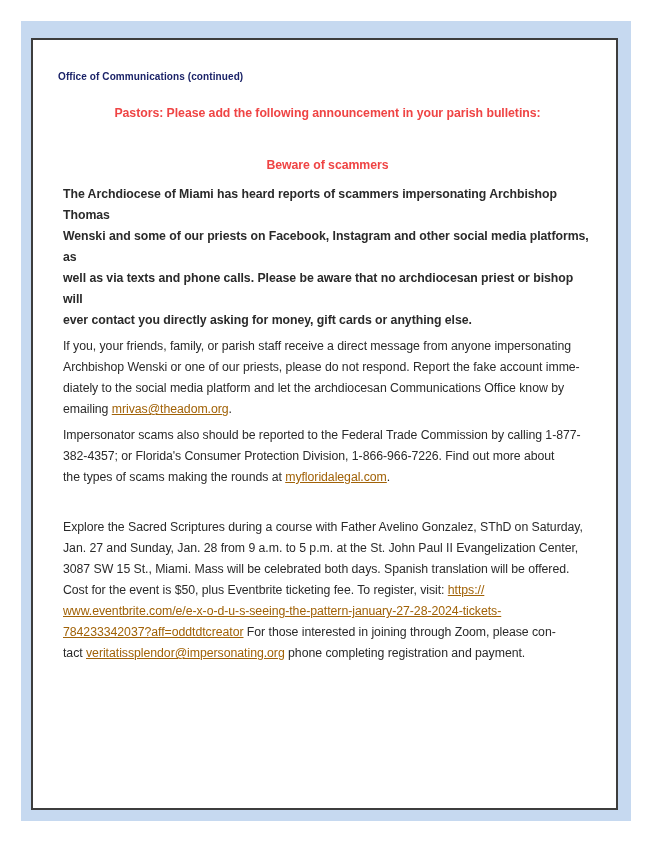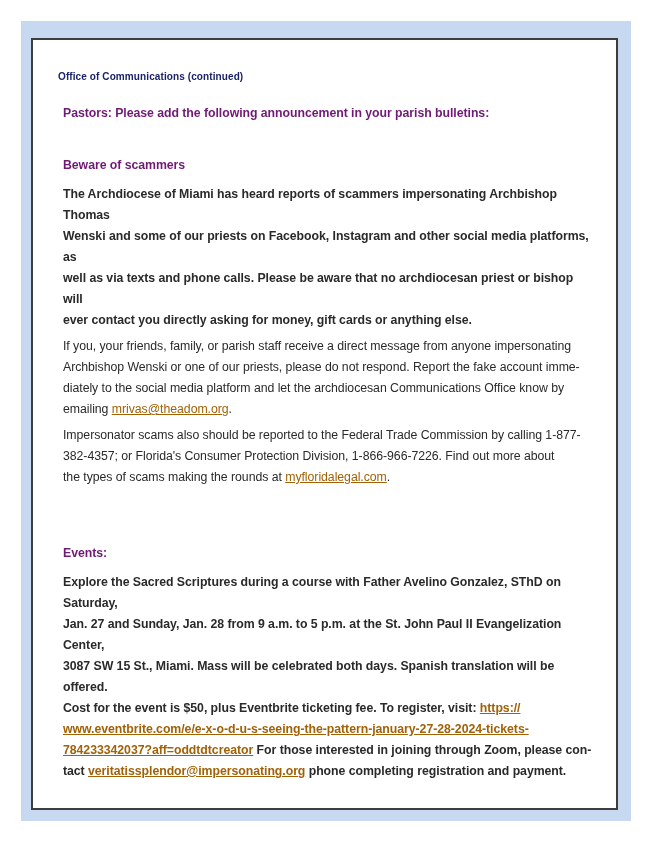--- a/index.html
+++ b/index.html
@@ -56,8 +56,9 @@
   }
   .blk.heading {
     font-weight: bold;
-    color: #701a75;
+    color: #ef4444;
     margin-top: 31px;
+    text-align: center;
   }
   .blk.para {
     margin-top: 5px;

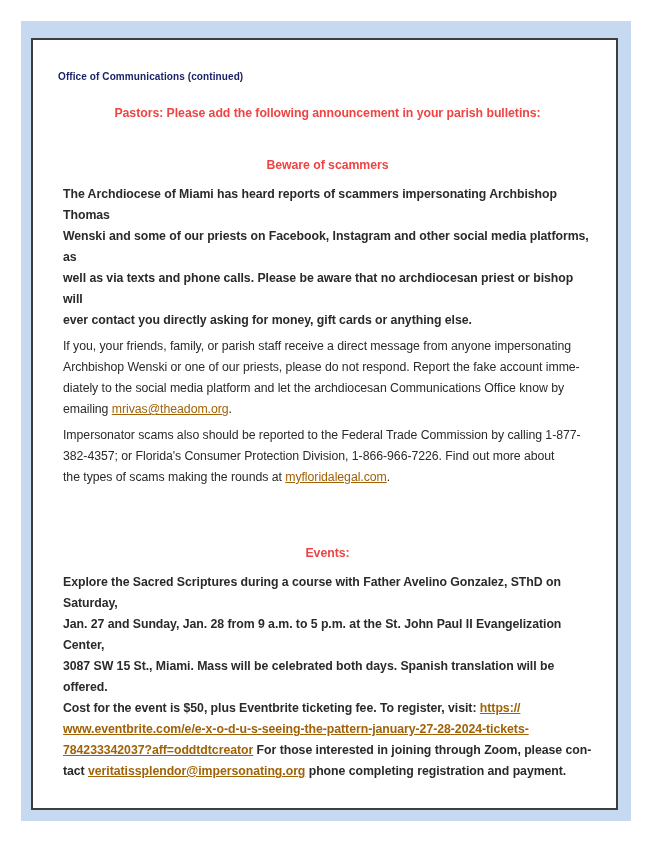--- a/index.html
+++ b/index.html
@@ -101,7 +101,6 @@
 382-4357; or Florida's Consumer Protection Division, 1-866-966-7226. Find out more about
 the types of scams making the rounds at </span><a class="link" href="#">myfloridalegal.com</a><span>.</span></p>
           <div class="spacer"></div>
-          <p class="blk heading">Events:</p>
           <p class="blk para"><span>Explore the Sacred Scriptures during a course with Father Avelino Gonzalez, SThD on Saturday,
 Jan. 27 and Sunday, Jan. 28 from 9 a.m. to 5 p.m. at the St. John Paul II Evangelization Center,
 3087 SW 15 St., Miami. Mass will be celebrated both days. Spanish translation will be offered.

